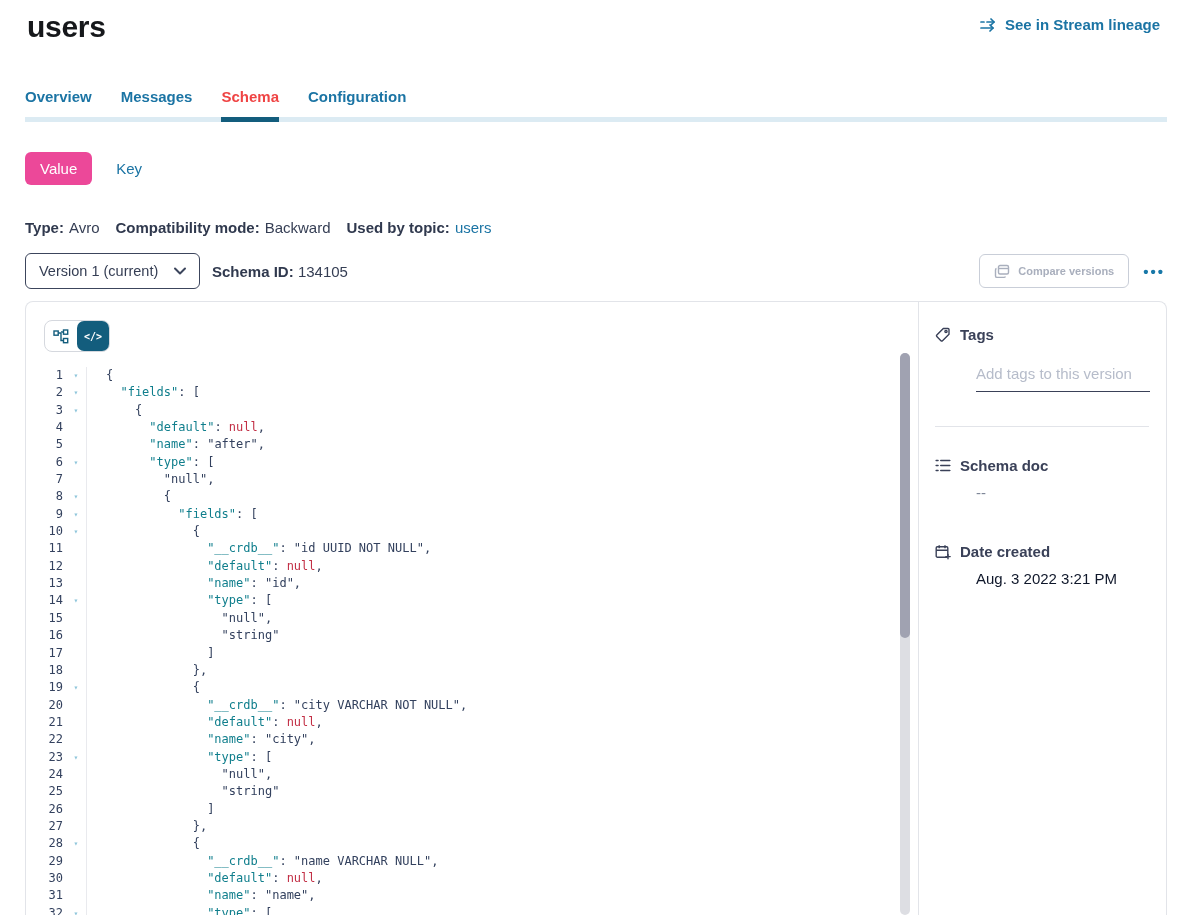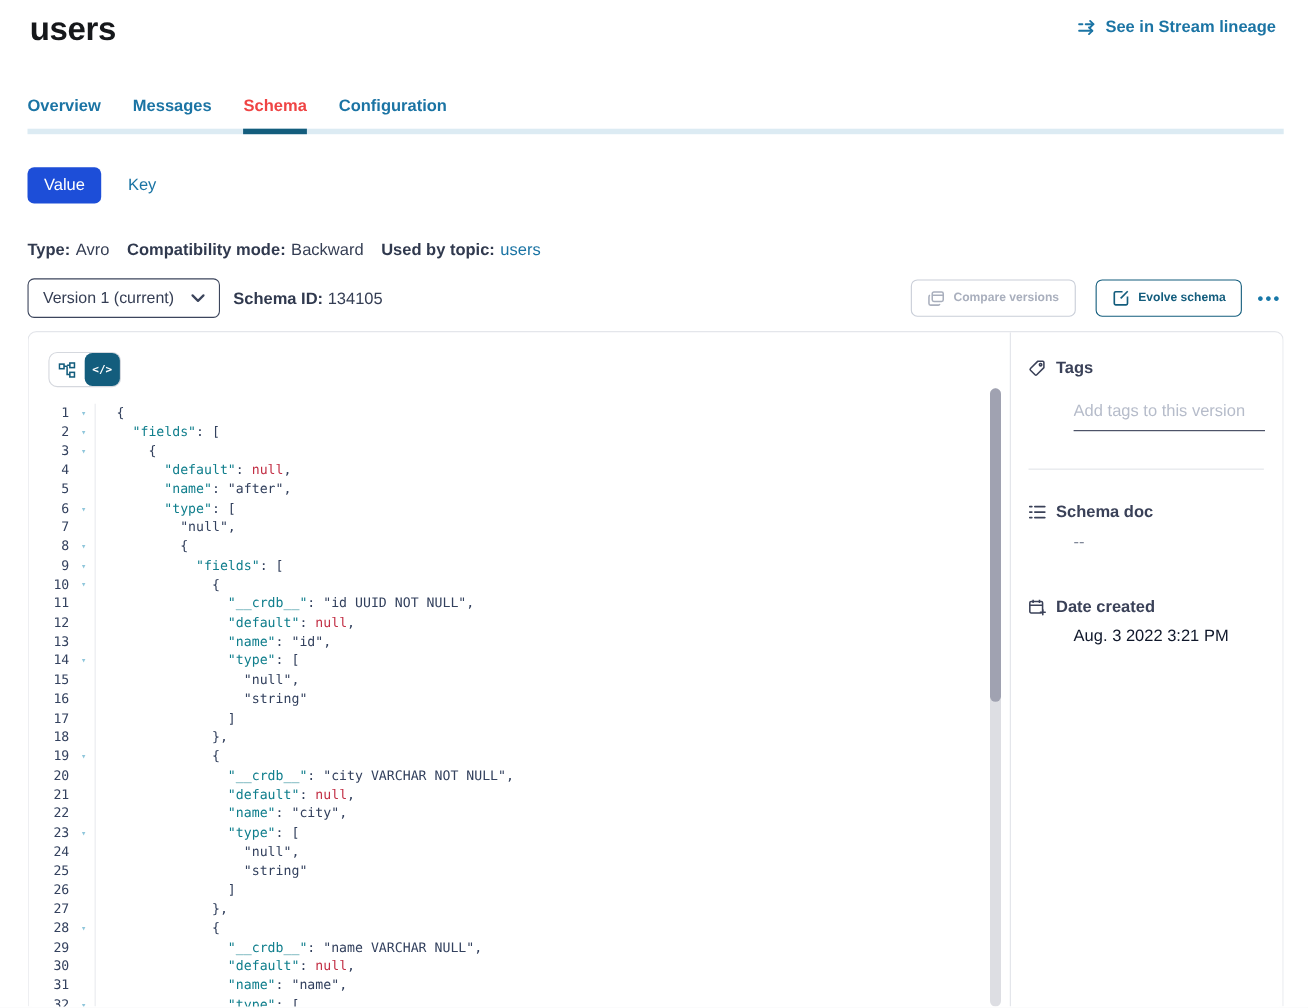--- a/index.html
+++ b/index.html
@@ -26,7 +26,7 @@
 
   
   .vk-row { display:flex; align-items:center; gap:24px; margin:30px 0 0 25px; }
-  .value-btn { background:#1d4ed8; color:#fff; border:none; border-radius:6px;
+  .value-btn { background:#ec4899; color:#fff; border:none; border-radius:6px;
     padding:8px 15px; font-size:15px; font-family:inherit; cursor:pointer; }
   .key-link { color:#1B74A4; font-size:15px; cursor:pointer; }
 

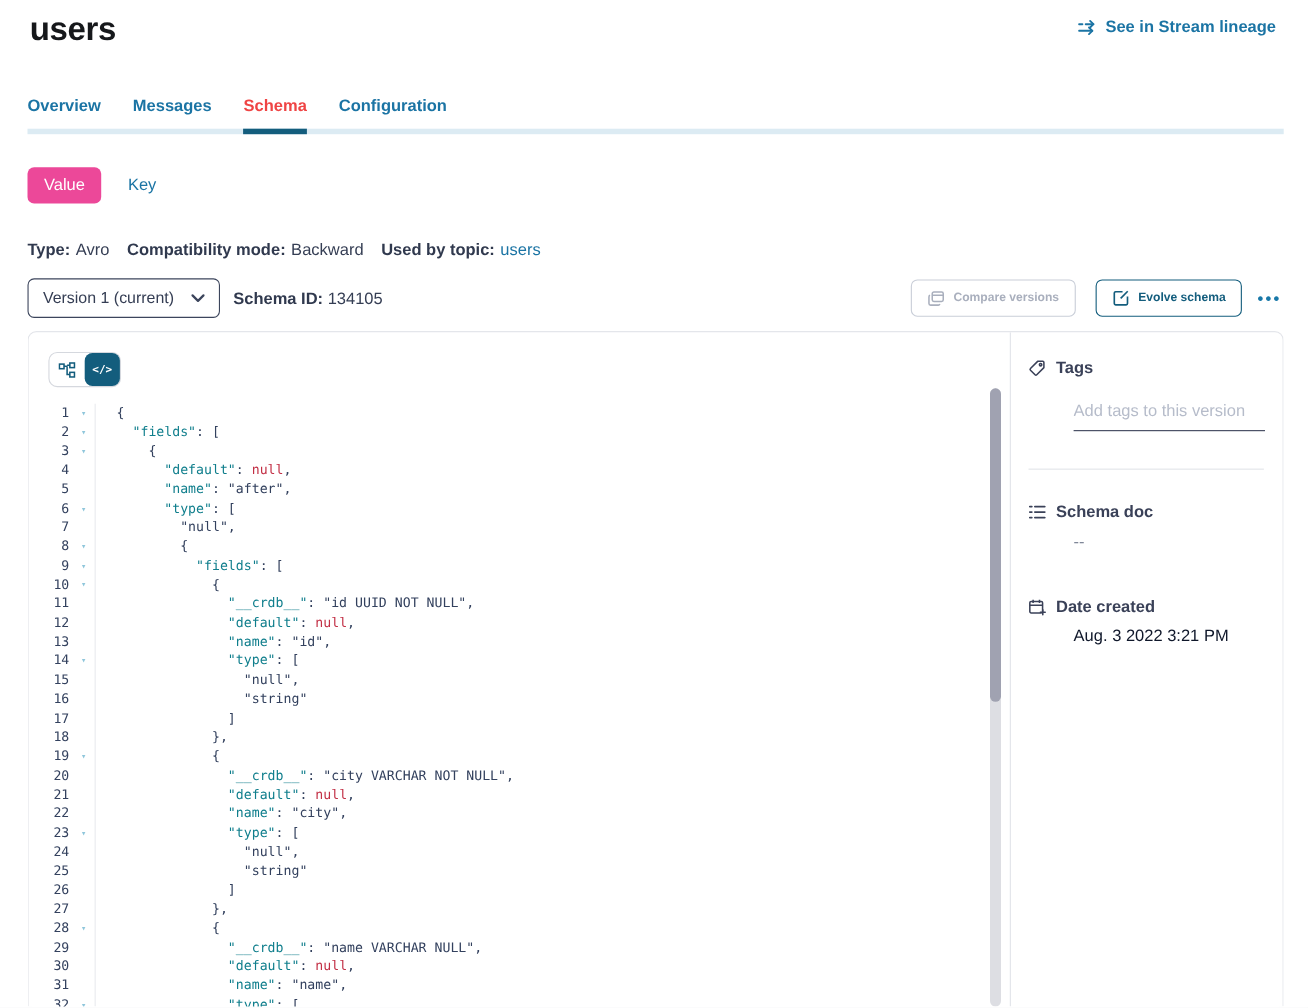--- a/index.html
+++ b/index.html
@@ -172,15 +172,6 @@
           </svg>
         </span>
         <span>Compare versions</span>
-      </button>
-      <button class="btn btn-evolve">
-        <span>
-          <svg width="16" height="16" viewBox="0 0 16 16" fill="none" stroke="#135D7D" stroke-width="1.5" stroke-linejoin="round">
-            <path d="M14 6.5 V13 a1.2 1.2 0 0 1 -1.2 1.2 H3.2 A1.2 1.2 0 0 1 2 13 V3.4 A1.2 1.2 0 0 1 3.2 2.2 H9.5"></path>
-            <path d="M14.2 1.8 L7.8 8.2"></path>
-          </svg>
-        </span>
-        <span>Evolve schema</span>
       </button>
       <button class="more-btn">•••</button>
     </div>

